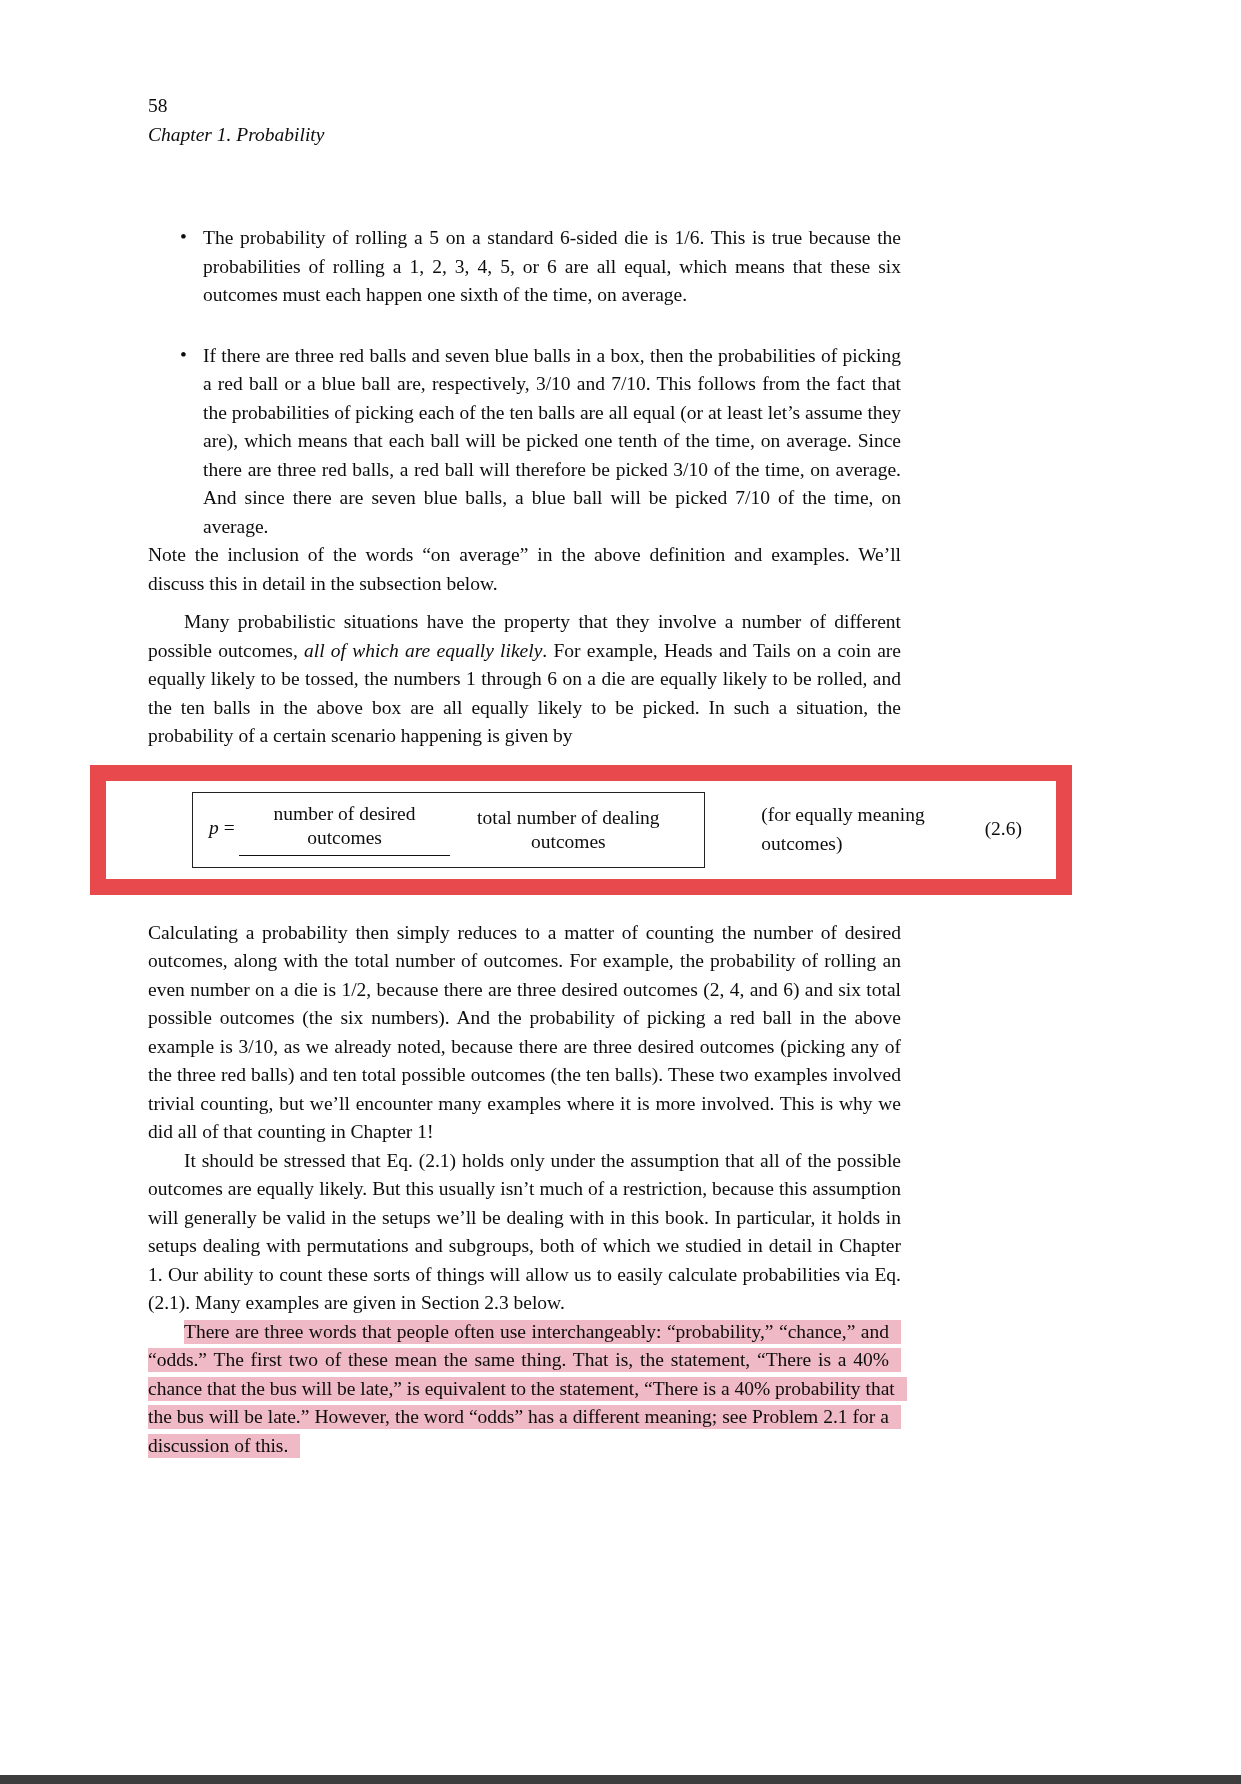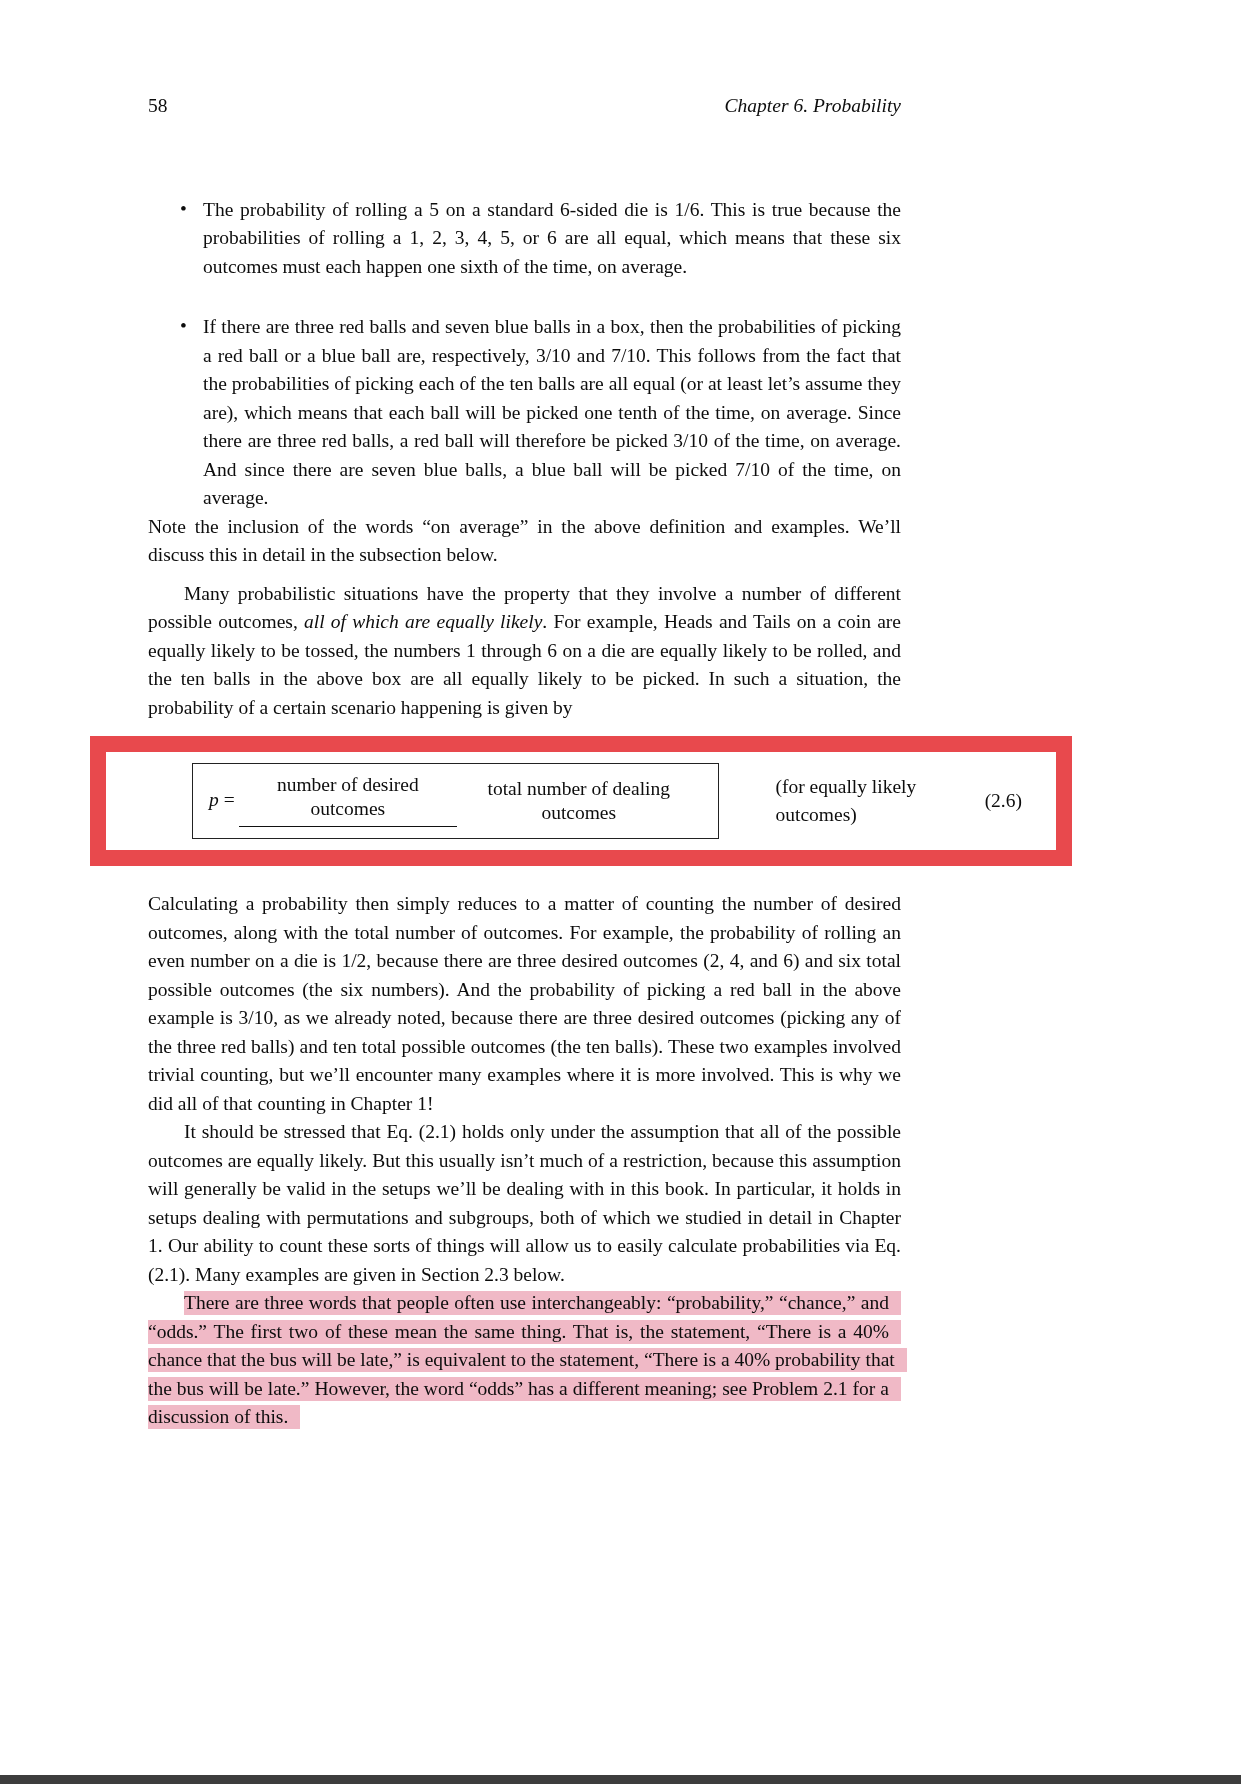--- a/index.html
+++ b/index.html
@@ -27,8 +27,9 @@
   .running-header {
     display: flex;
     justify-content: space-between;
-    align-items: flex-end;
+    align-items: flex-start;
     margin-bottom: 75px;
+    flex-direction: column;
   }
   .running-header .chapter {
     font-style: italic;

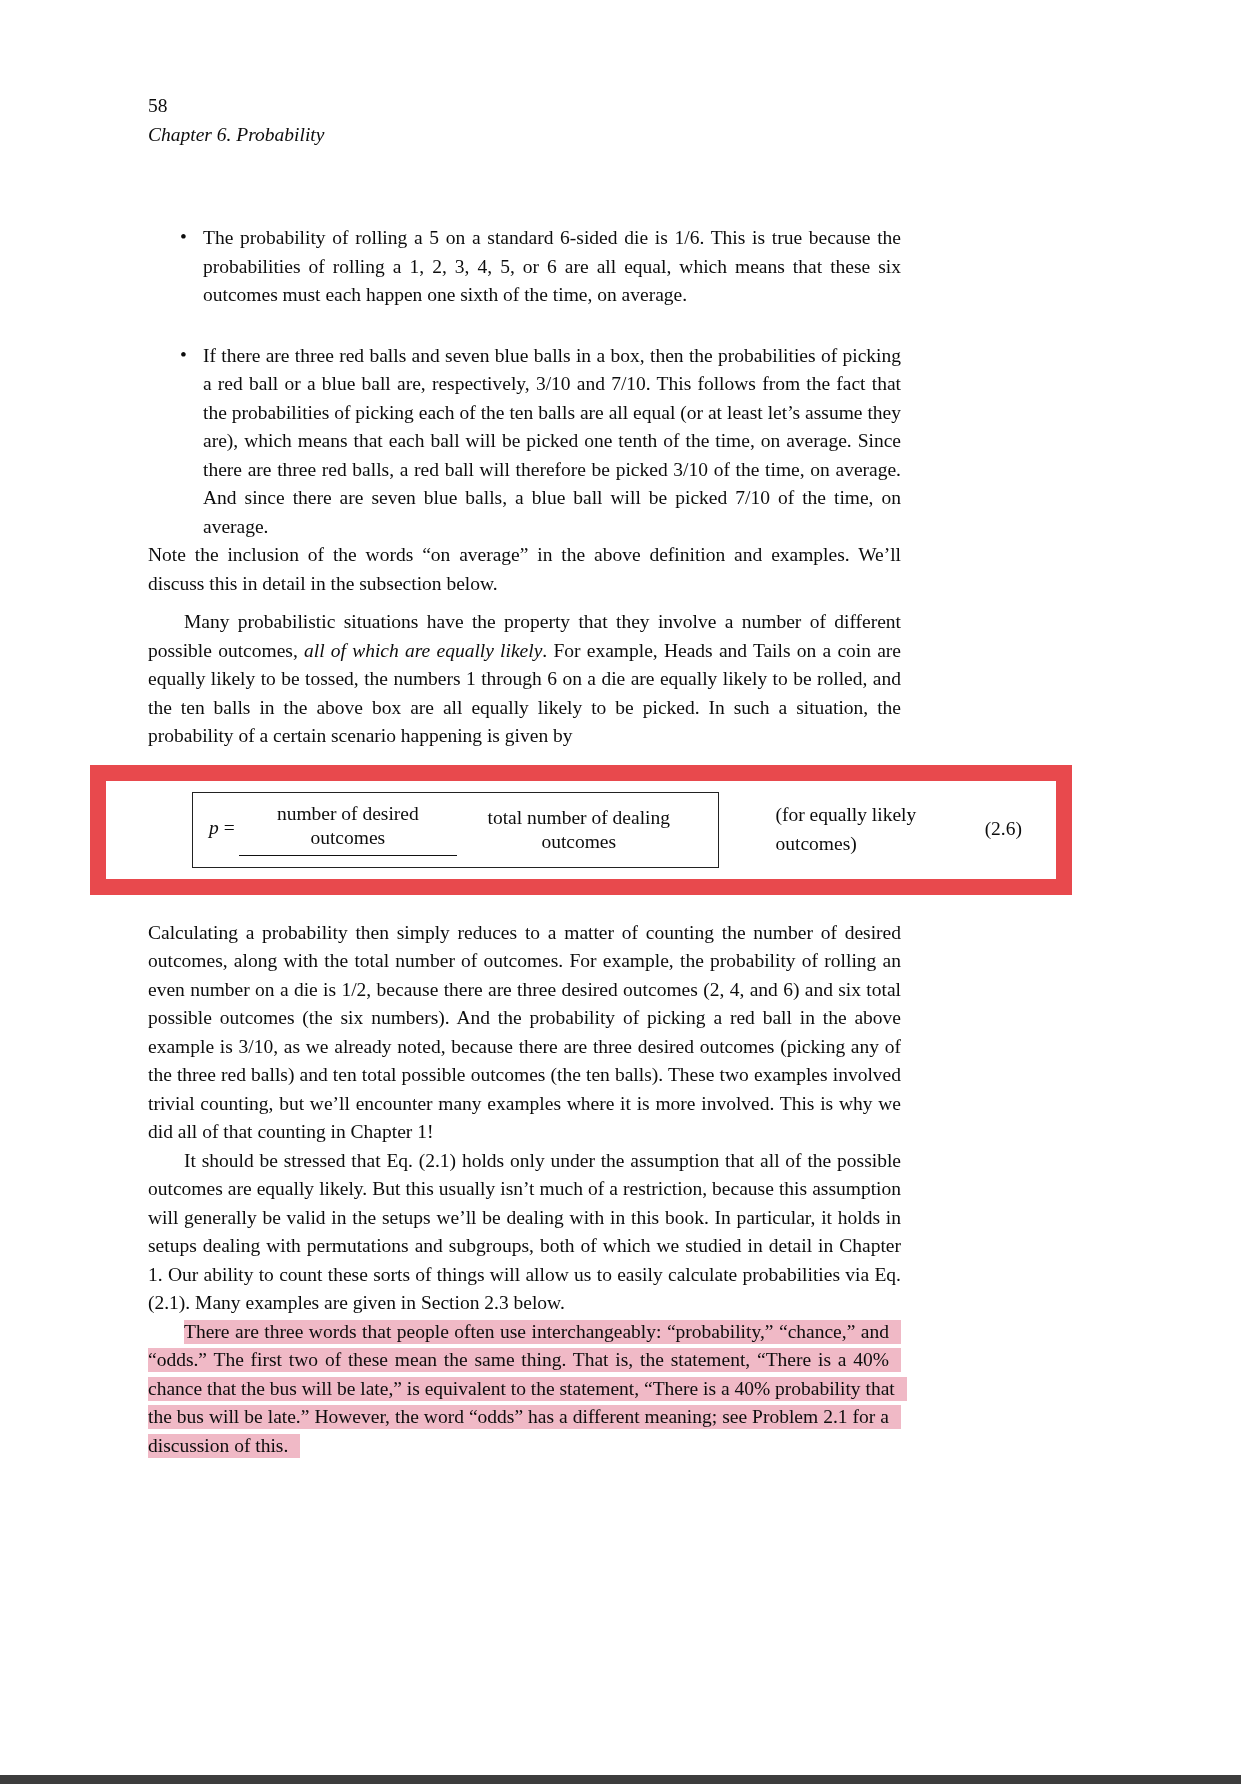--- a/index.html
+++ b/index.html
@@ -121,7 +121,7 @@
 
     <div class="running-header">
       <span>58</span>
-      <span class="chapter">Chapter 6.  Probability</span>
+      <span class="chapter">Chapter 1.  Probability</span>
     </div>
 
     <div class="bullet-list">

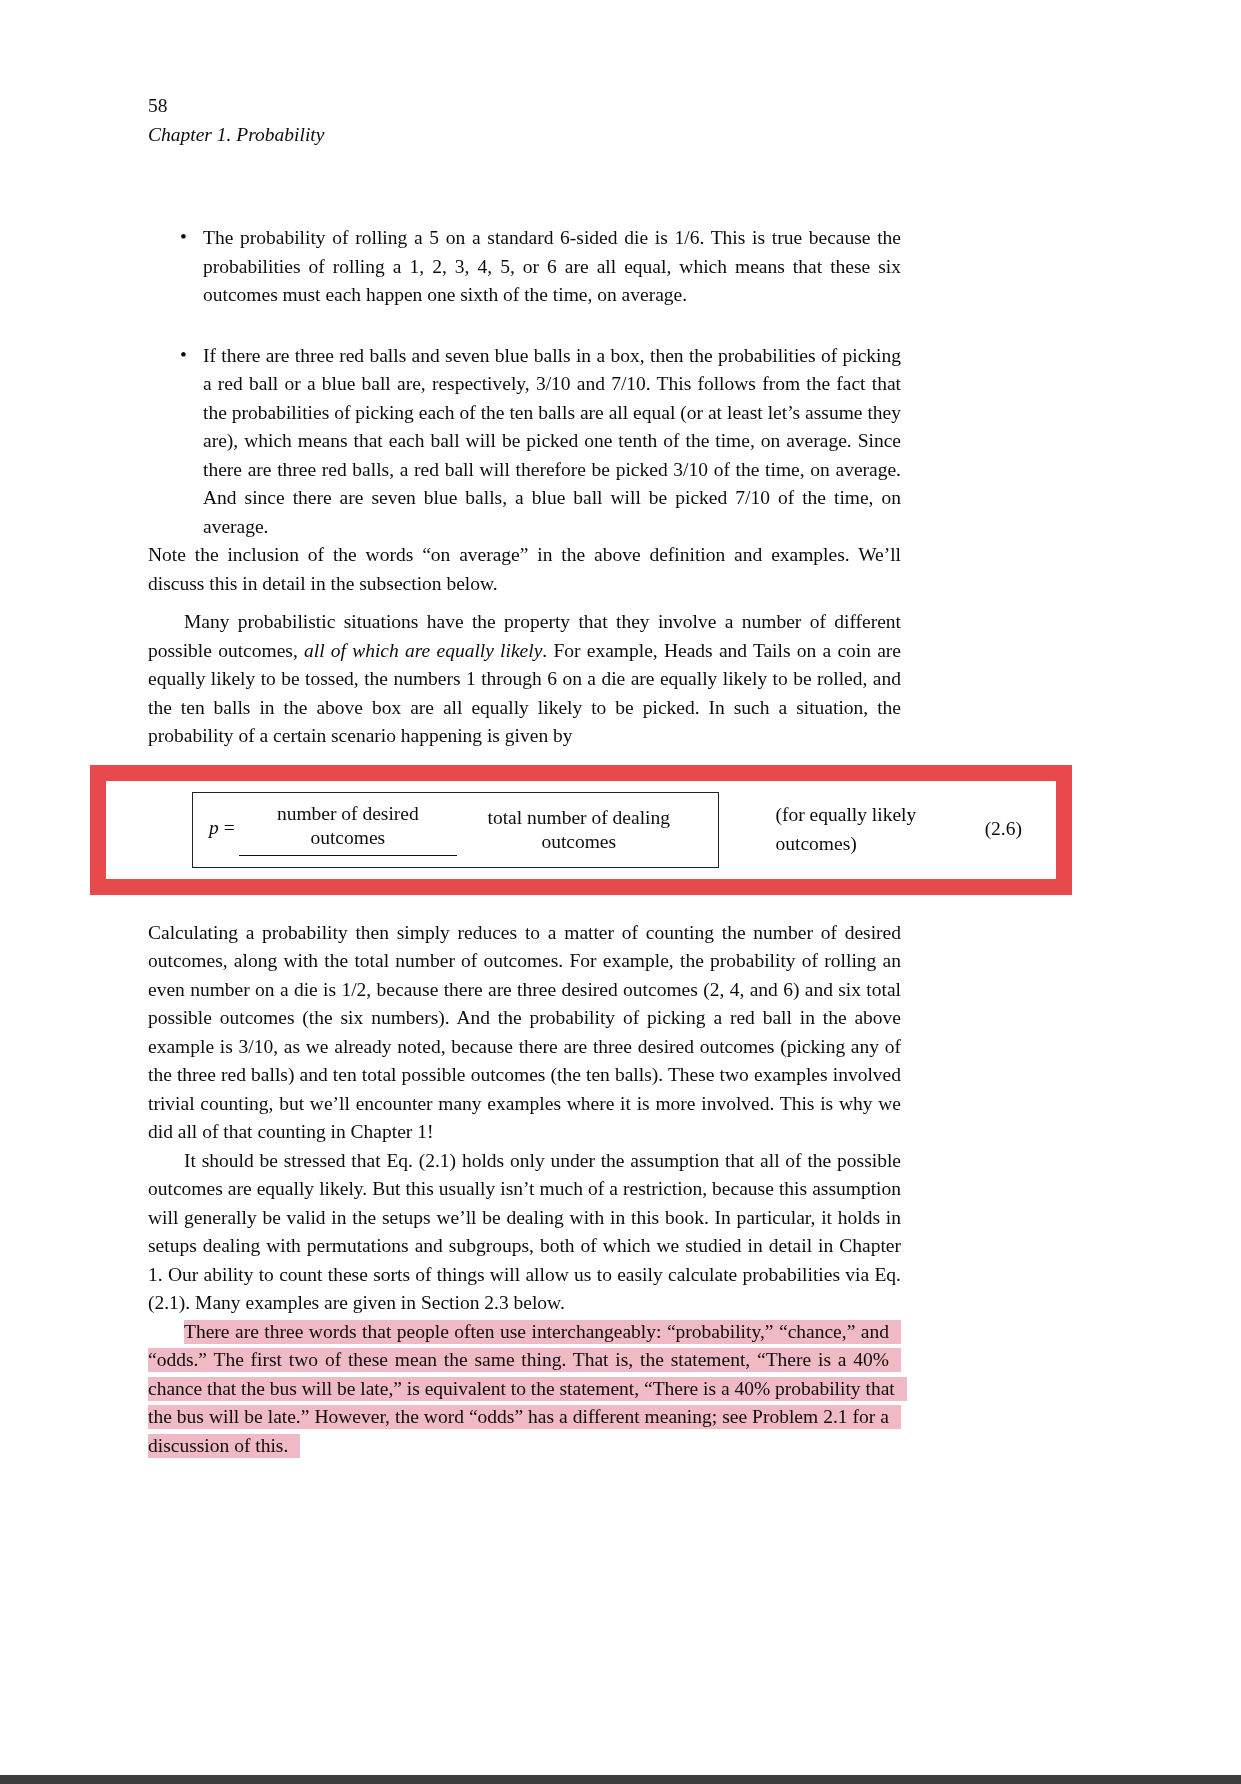--- a/index.html
+++ b/index.html
@@ -148,7 +148,7 @@
             <span class="den">total number of dealing outcomes</span>
           </span>
         </div>
-        <span class="eq-cond">(for equally likely outcomes)</span>
+        <span class="eq-cond">(for equally meaning outcomes)</span>
         <span class="eq-number">(2.6)</span>
       </div>
     </div>

